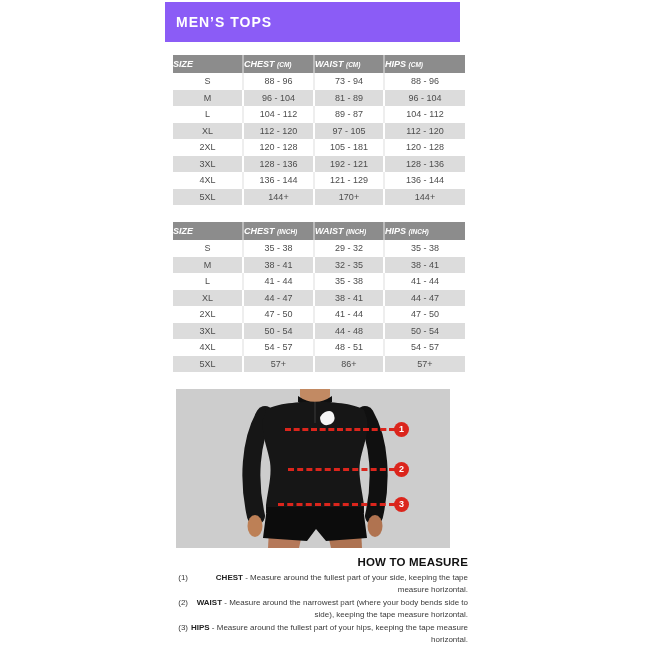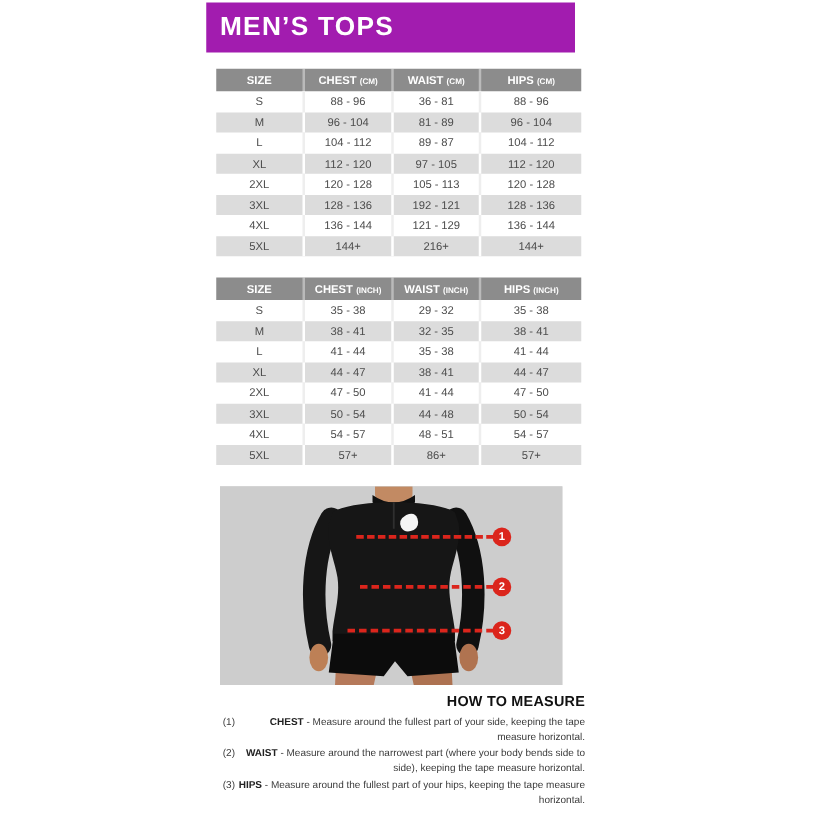--- a/index.html
+++ b/index.html
@@ -7,8 +7,8 @@
   .page{position:absolute;left:0;top:0;width:655px;height:655px;background:#ffffff;}
 
   
-  .title-bar{position:absolute;left:165px;top:2px;width:295px;height:40px;background:#a21caf;
-    color:#ffffff;font-weight:bold;font-size:21px;letter-spacing:1px;line-height:40px;
+  .title-bar{position:absolute;left:165px;top:2px;width:295px;height:40px;background:#8b5cf6;
+    color:#ffffff;font-weight:bold;font-size:14px;letter-spacing:1px;line-height:40px;
     padding-left:11px;box-sizing:border-box;}
 
   

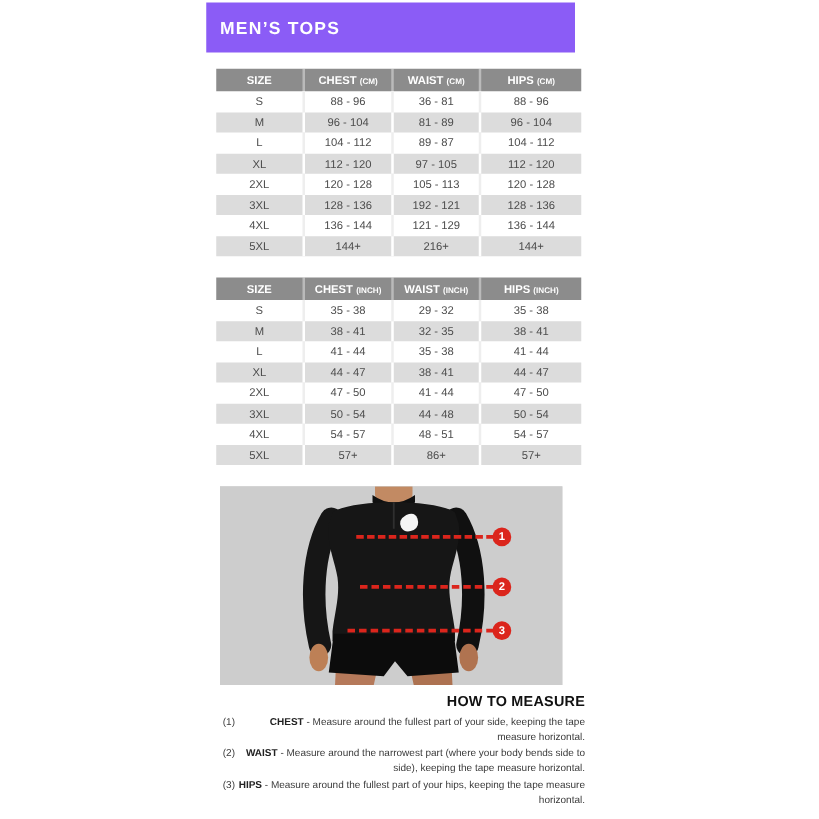--- a/index.html
+++ b/index.html
@@ -16,7 +16,7 @@
   .table-cm{left:173px;top:55px;}
   .table-inch{left:173px;top:222px;}
   .thead{display:grid;grid-template-columns:69px 71px 70px 82px;background:#8c8c8c;height:18px;}
-  .th{box-sizing:border-box;color:#ffffff;font-weight:bold;text-align:center;line-height:18px;}
+  .th{box-sizing:border-box;color:#ffffff;font-weight:bold;line-height:18px;font-style:italic;}
   .th + .th{border-left:2px solid rgba(255,255,255,0.4);}
   .unit{font-size:6.5px;font-weight:bold;letter-spacing:0;}
   .trow{display:grid;grid-template-columns:69px 71px 70px 82px;height:16.5px;}

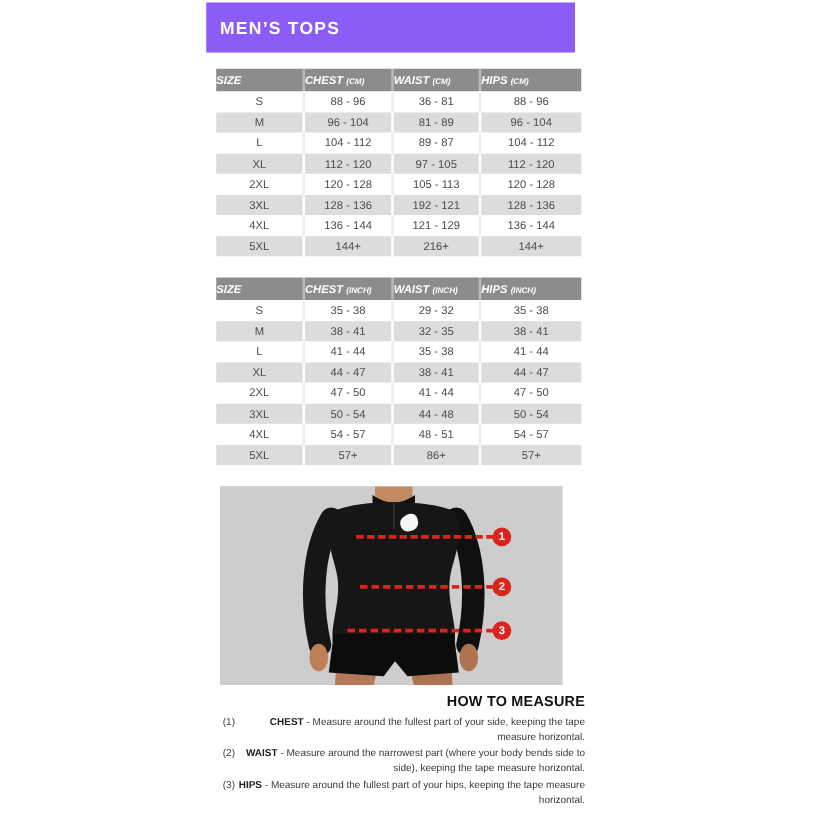--- a/index.html
+++ b/index.html
@@ -64,7 +64,7 @@
       <div class="trow">
           <div class="td">S</div>
           <div class="td">88 - 96</div>
-          <div class="td">36 - 81</div>
+          <div class="td">73 - 94</div>
           <div class="td">88 - 96</div>
         </div>
       <div class="trow">

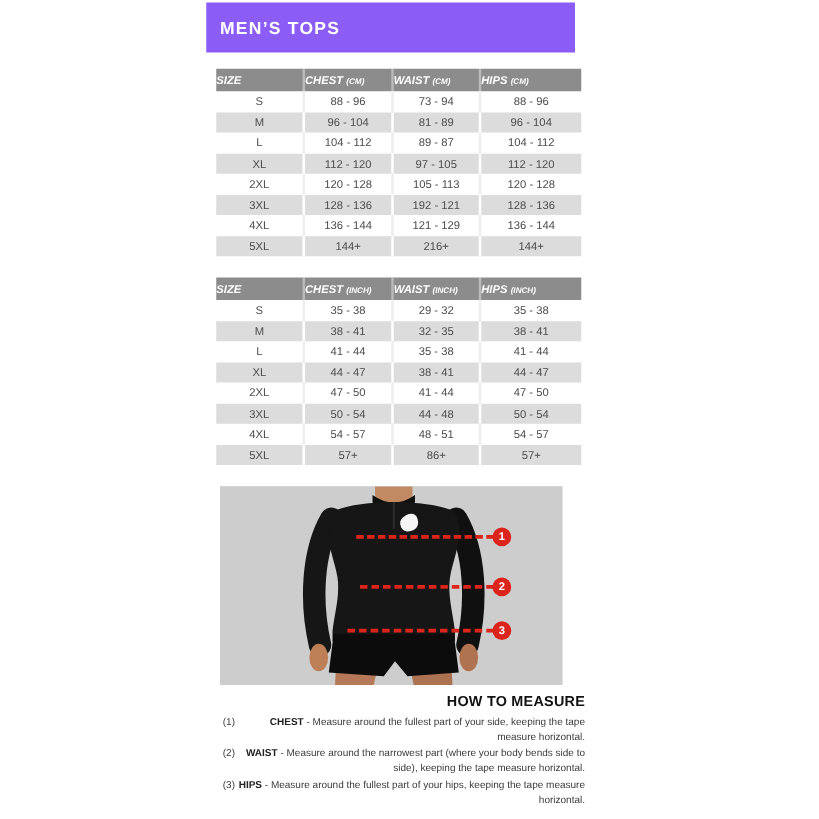--- a/index.html
+++ b/index.html
@@ -88,7 +88,7 @@
       <div class="trow">
           <div class="td">2XL</div>
           <div class="td">120 - 128</div>
-          <div class="td">105 - 113</div>
+          <div class="td">105 - 181</div>
           <div class="td">120 - 128</div>
         </div>
       <div class="trow">

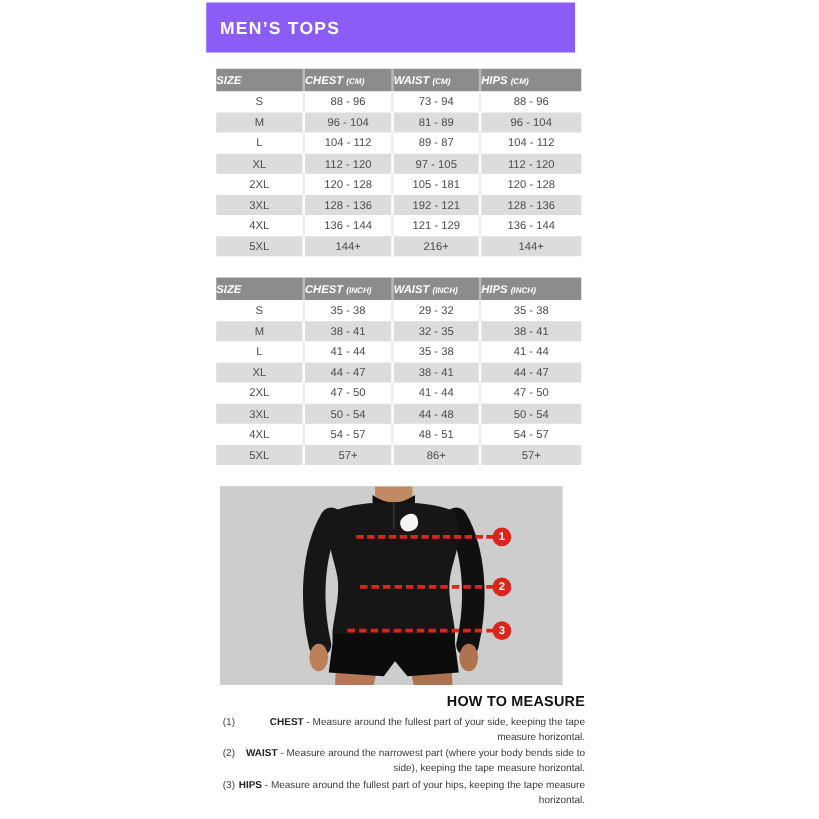--- a/index.html
+++ b/index.html
@@ -106,7 +106,7 @@
       <div class="trow">
           <div class="td">5XL</div>
           <div class="td">144+</div>
-          <div class="td">216+</div>
+          <div class="td">170+</div>
           <div class="td">144+</div>
         </div>
     </div>

